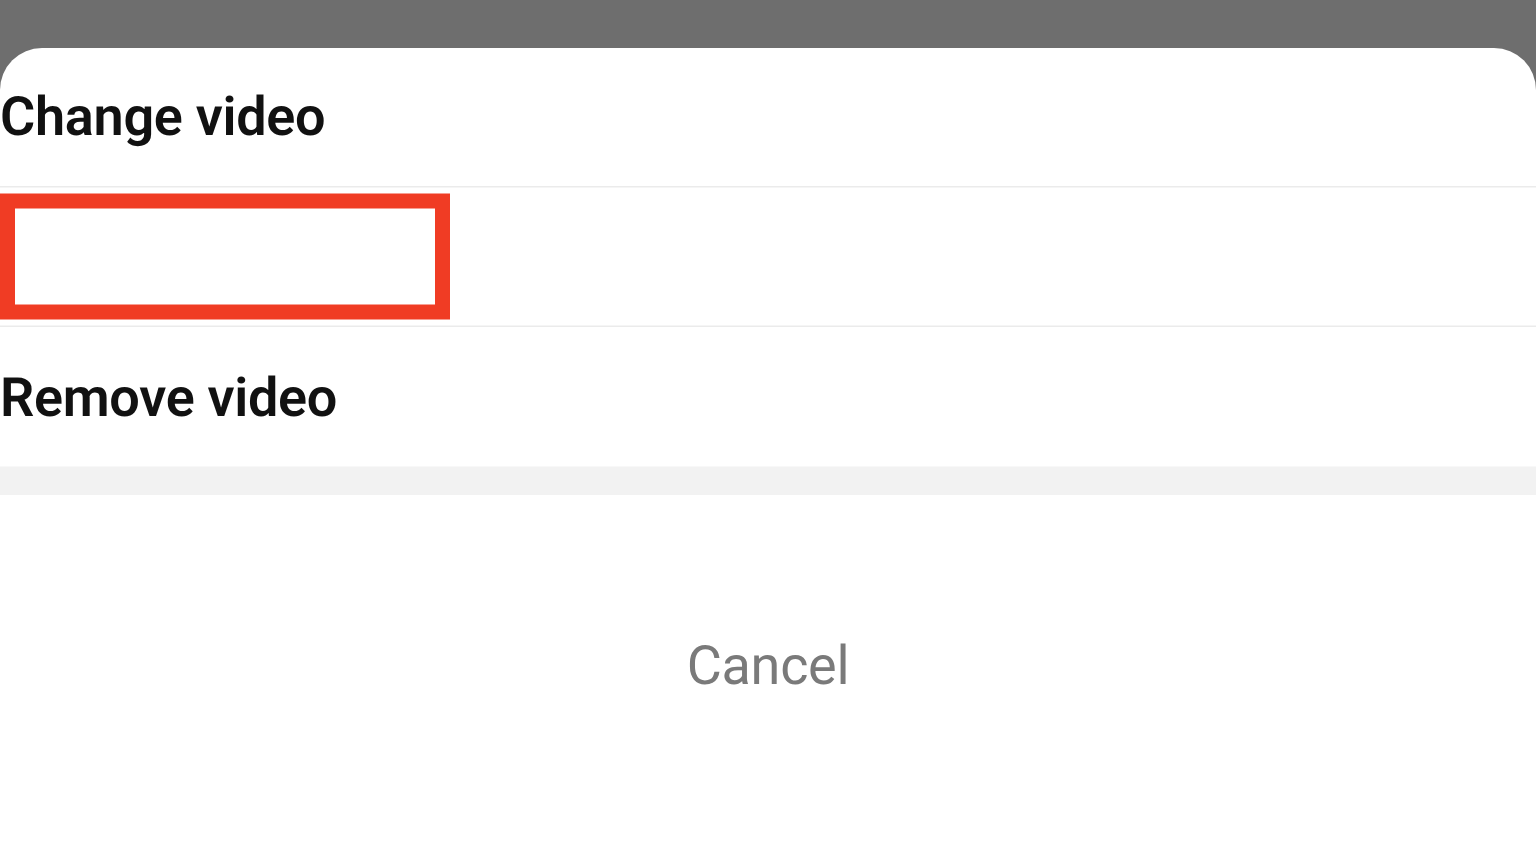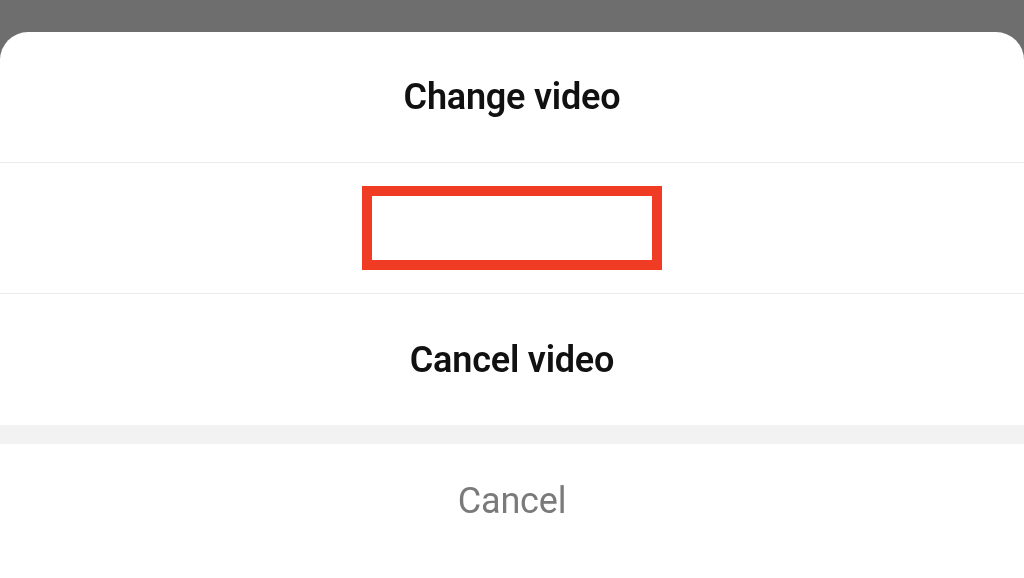--- a/index.html
+++ b/index.html
@@ -29,10 +29,9 @@
     }
     .option-row {
       width: 100%;
-      height: 131px;
+      height: 93px;
       display: flex;
       align-items: center;
-      justify-content: center;
       border-bottom: 1px solid #ebebeb;
       position: relative;
     }

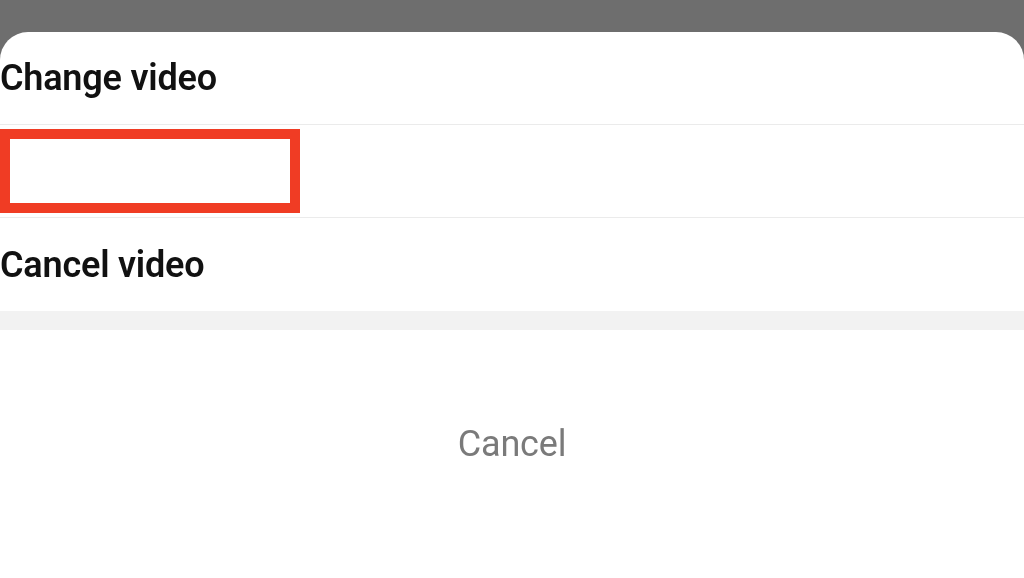--- a/index.html
+++ b/index.html
@@ -84,7 +84,7 @@
   </div>
 
   <div class="option-row">
-    <span class="option-label">Cancel video</span>
+    <span class="option-label">Remove video</span>
   </div>
 
   <div class="separator"></div>

